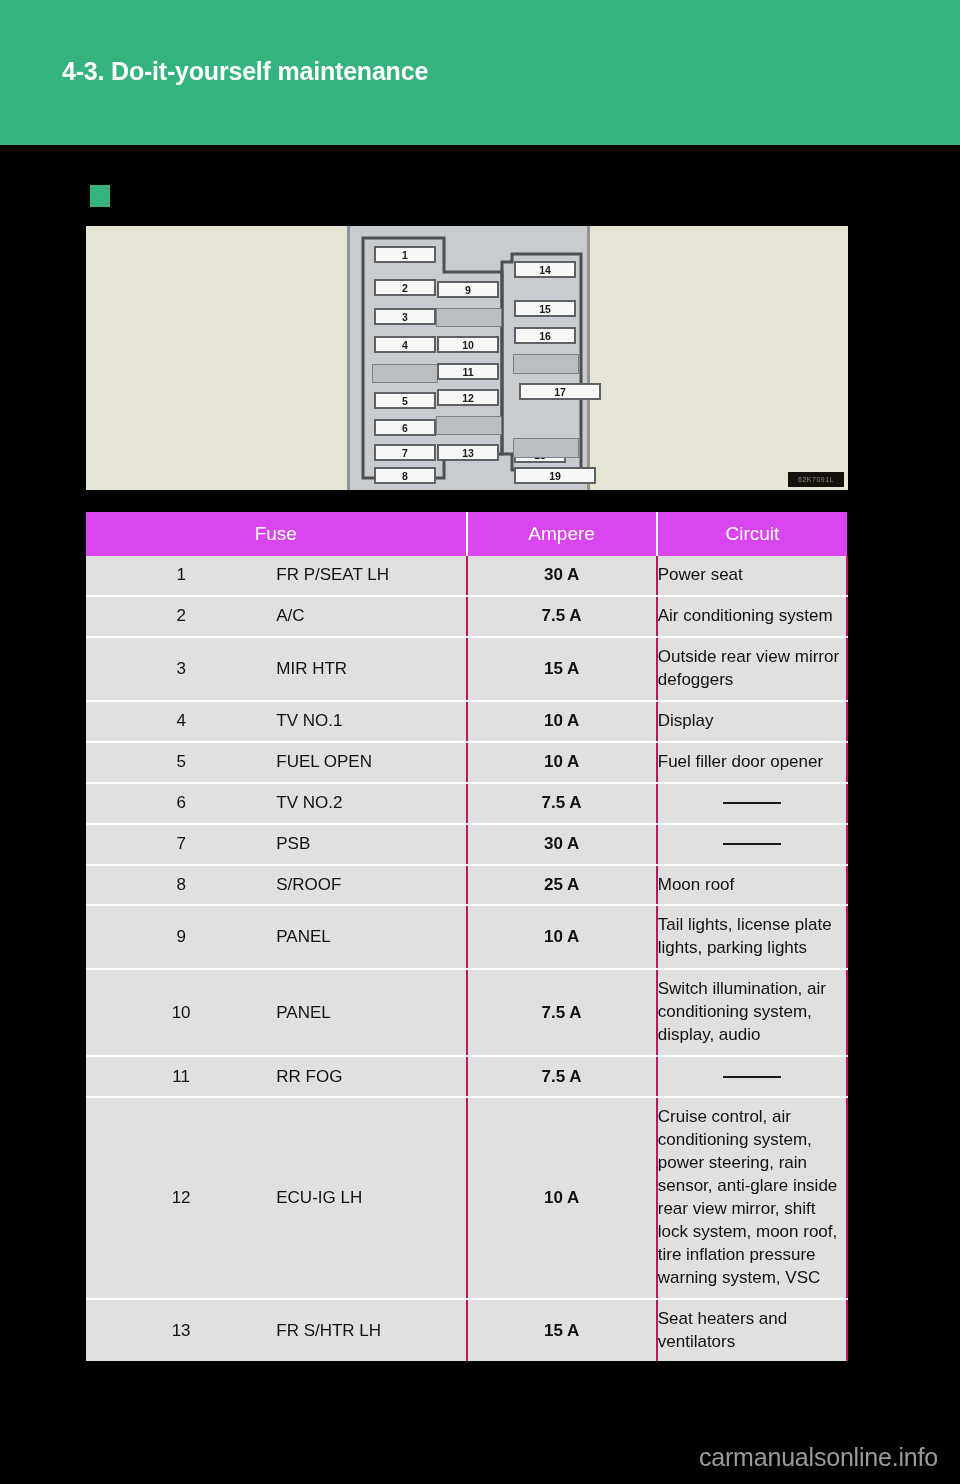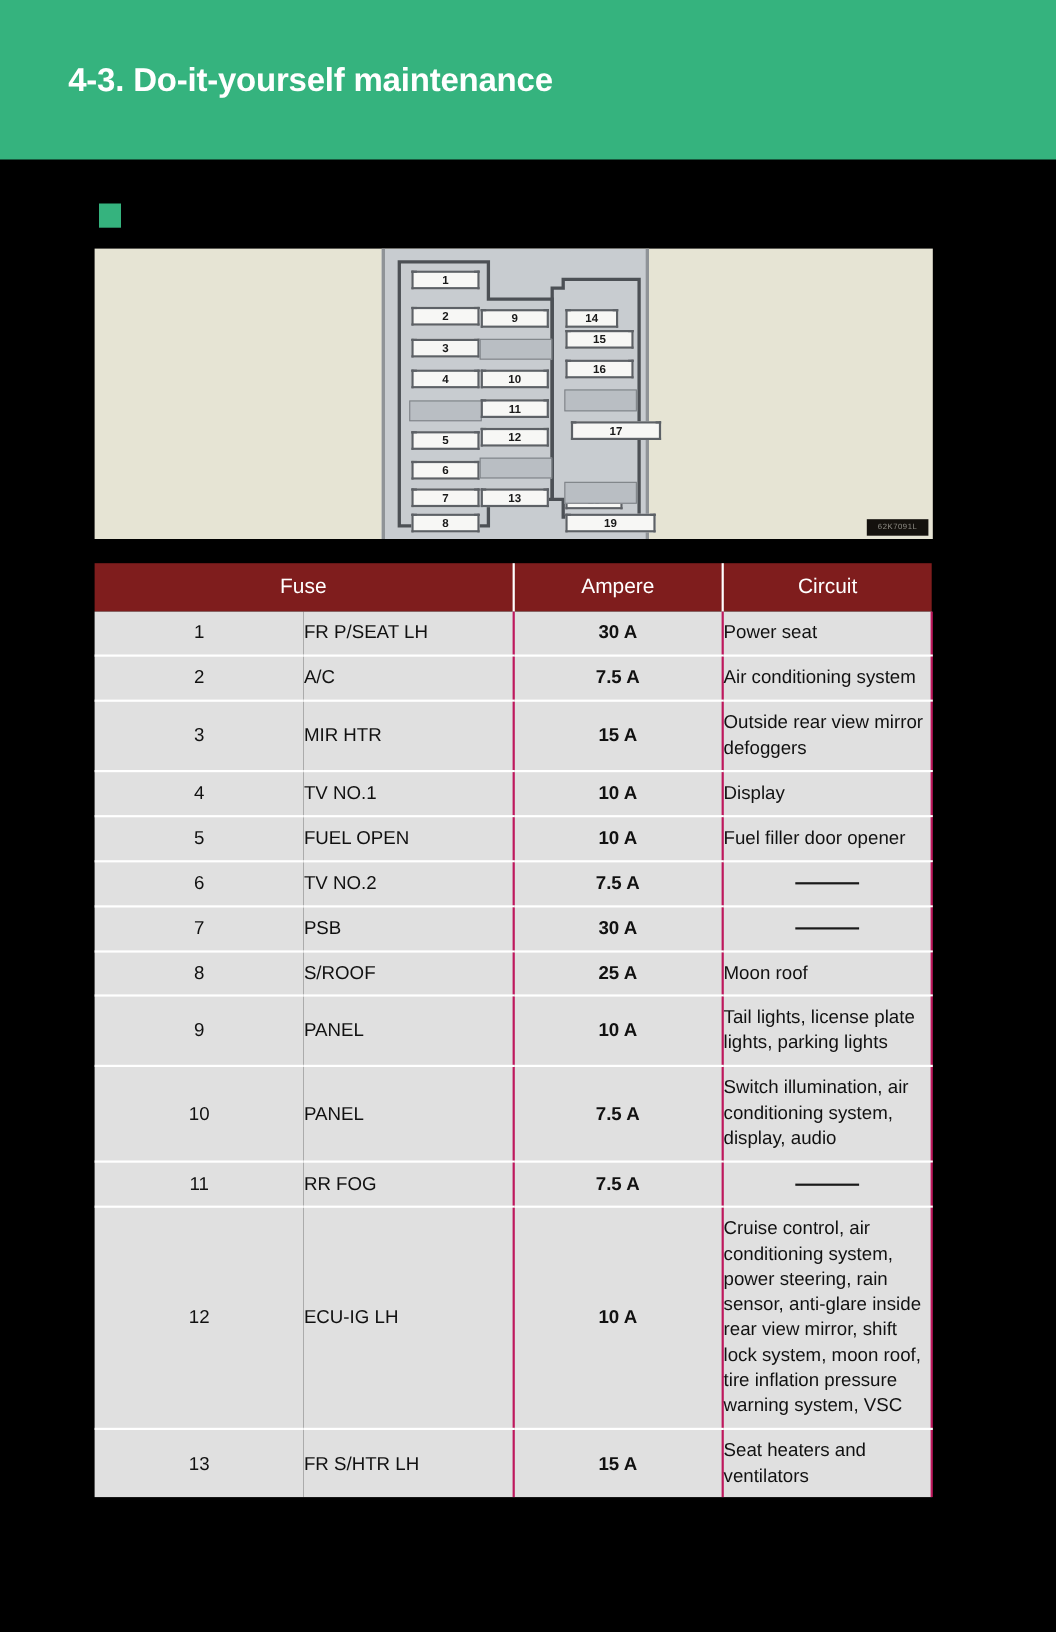--- a/index.html
+++ b/index.html
@@ -23,7 +23,7 @@
     position: absolute;
     left: 62px; top: 57px;
     color: #ffffff;
-    font-size: 30px;
+    font-size: 25px;
     font-weight: bold;
     letter-spacing: -0.2px;
     white-space: nowrap;

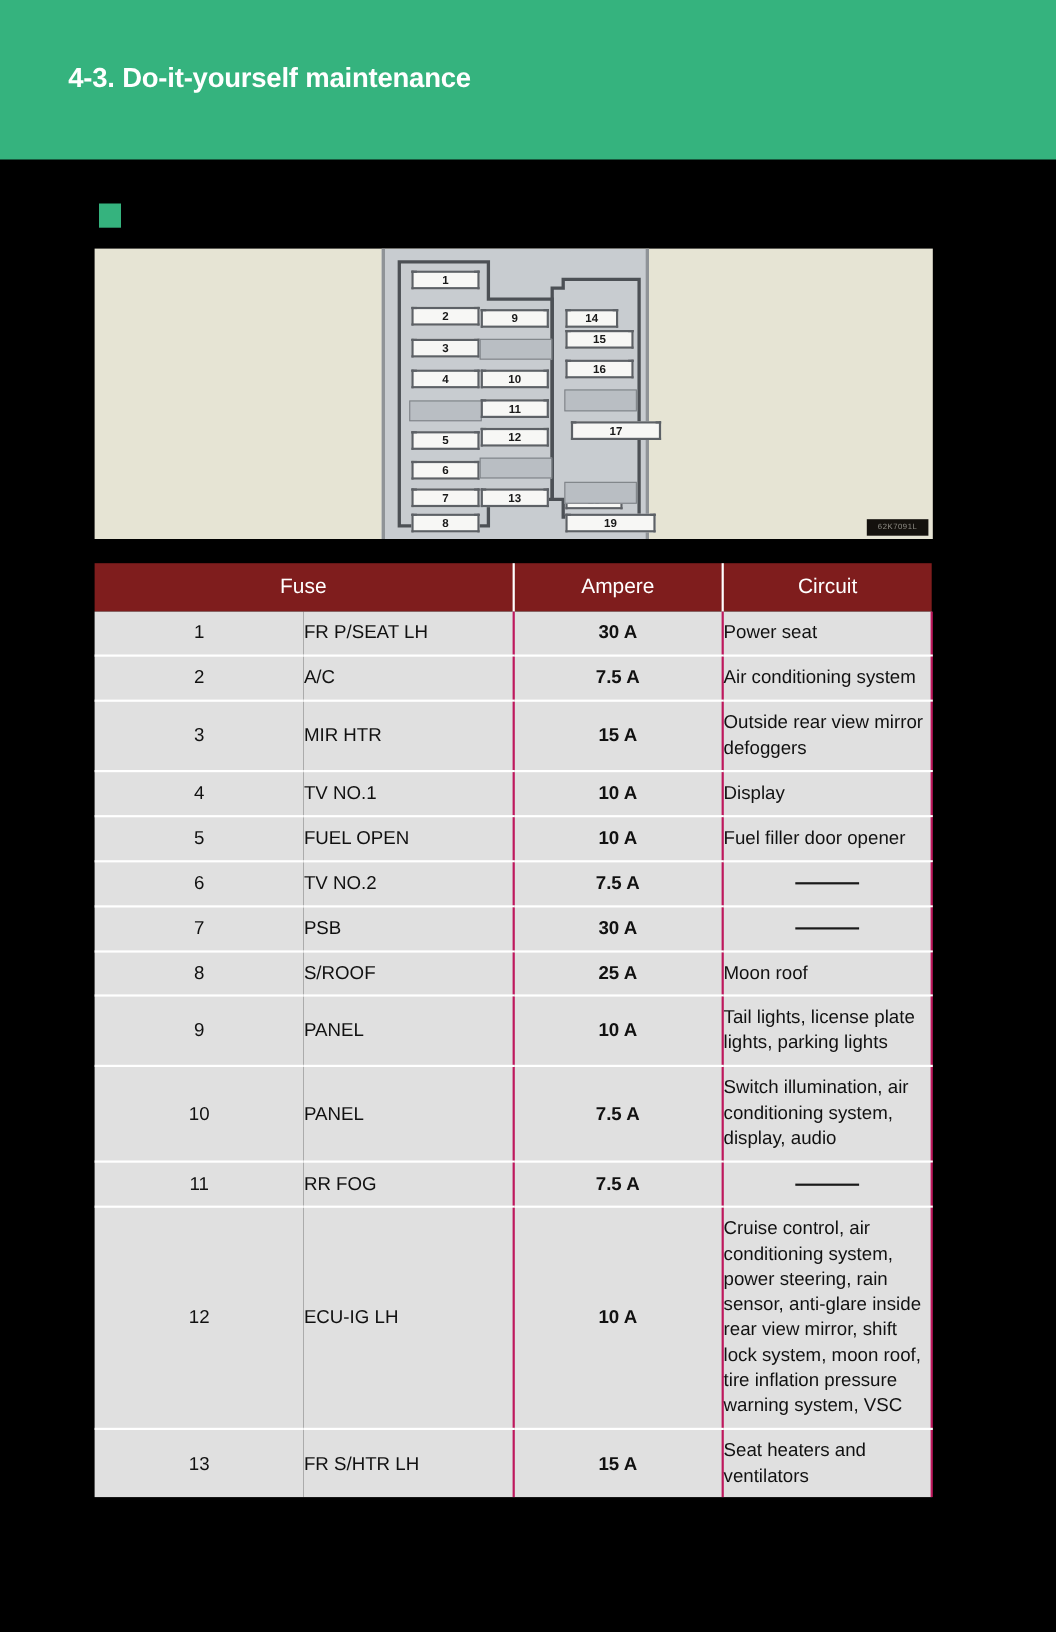--- a/index.html
+++ b/index.html
@@ -214,7 +214,7 @@
       <div class="fuse-blank" style="left:86px; top:190px; width:66px; height:19px;"></div>
       <div class="fuse-slot" style="left:87px; top:218px; width:62px; height:17px;"><span class="fuse-cap-l"></span><span class="fuse-cap-r"></span>13</div>
 
-      <div class="fuse-slot" style="left:164px; top:35px; width:48px; height:17px;margin-top:20px;"><span class="fuse-cap-l"></span><span class="fuse-cap-r"></span>14</div>
+      <div class="fuse-slot" style="left:164px; top:35px; width:62px; height:17px;"><span class="fuse-cap-l"></span><span class="fuse-cap-r"></span>14</div>
       <div class="fuse-slot" style="left:164px; top:74px; width:62px; height:17px;"><span class="fuse-cap-l"></span><span class="fuse-cap-r"></span>15</div>
       <div class="fuse-slot" style="left:164px; top:101px; width:62px; height:17px;"><span class="fuse-cap-l"></span><span class="fuse-cap-r"></span>16</div>
       <div class="fuse-blank" style="left:163px; top:128px; width:66px; height:20px;"></div>

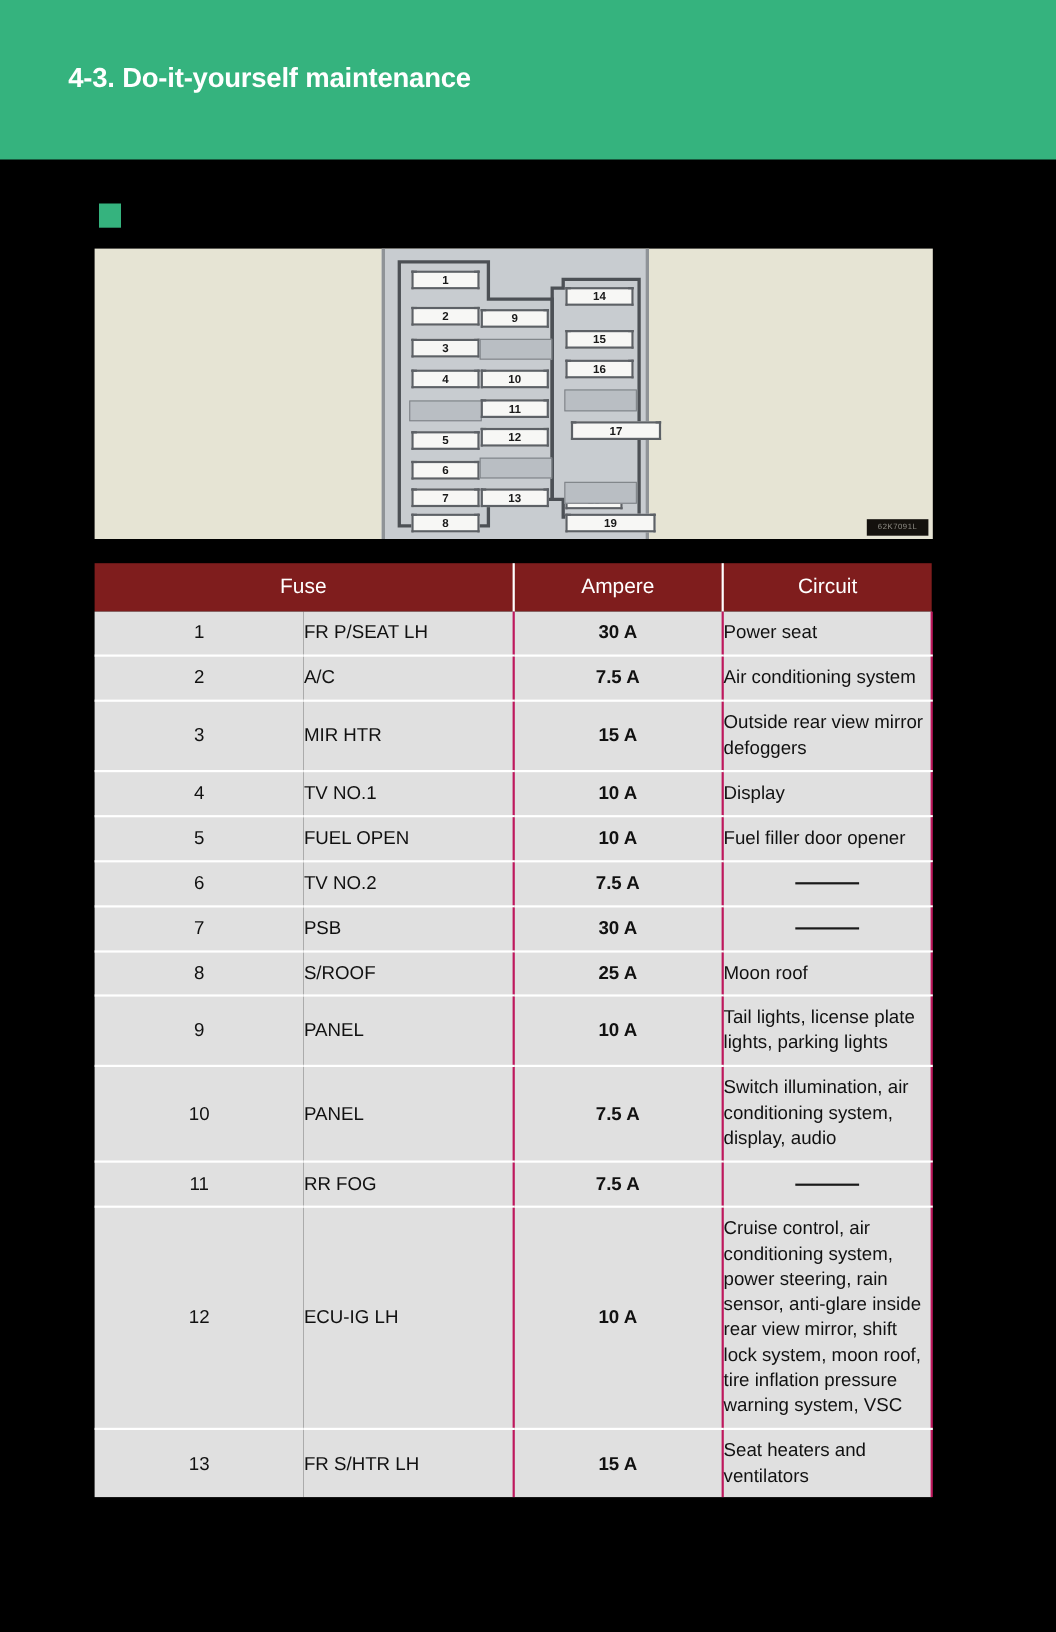--- a/index.html
+++ b/index.html
@@ -130,7 +130,7 @@
     table-layout: fixed;
   }
   .fuse-table th {
-    background: #7f1d1d;
+    background: #d946ef;
     color: #ffffff;
     font-size: 19px;
     font-weight: normal;

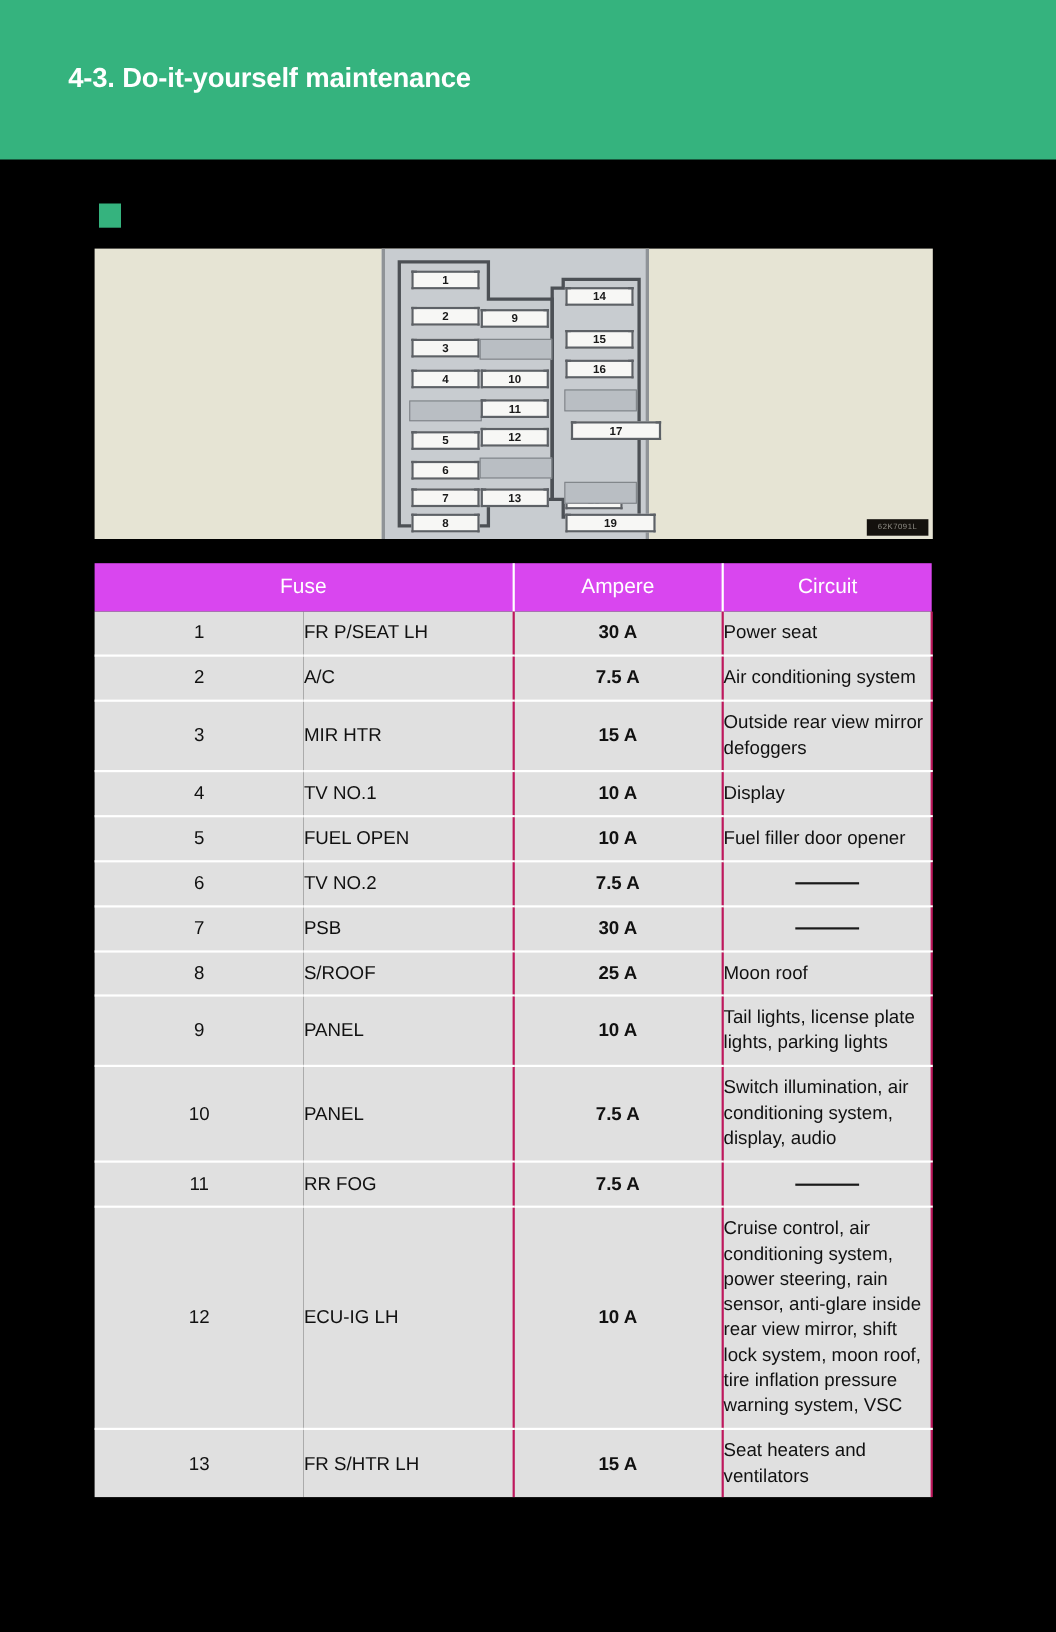--- a/index.html
+++ b/index.html
@@ -317,6 +317,7 @@
       </tbody>
   </table>
 
+  <div class="watermark">carmanualsonline.info</div>
 
 </div>
 

